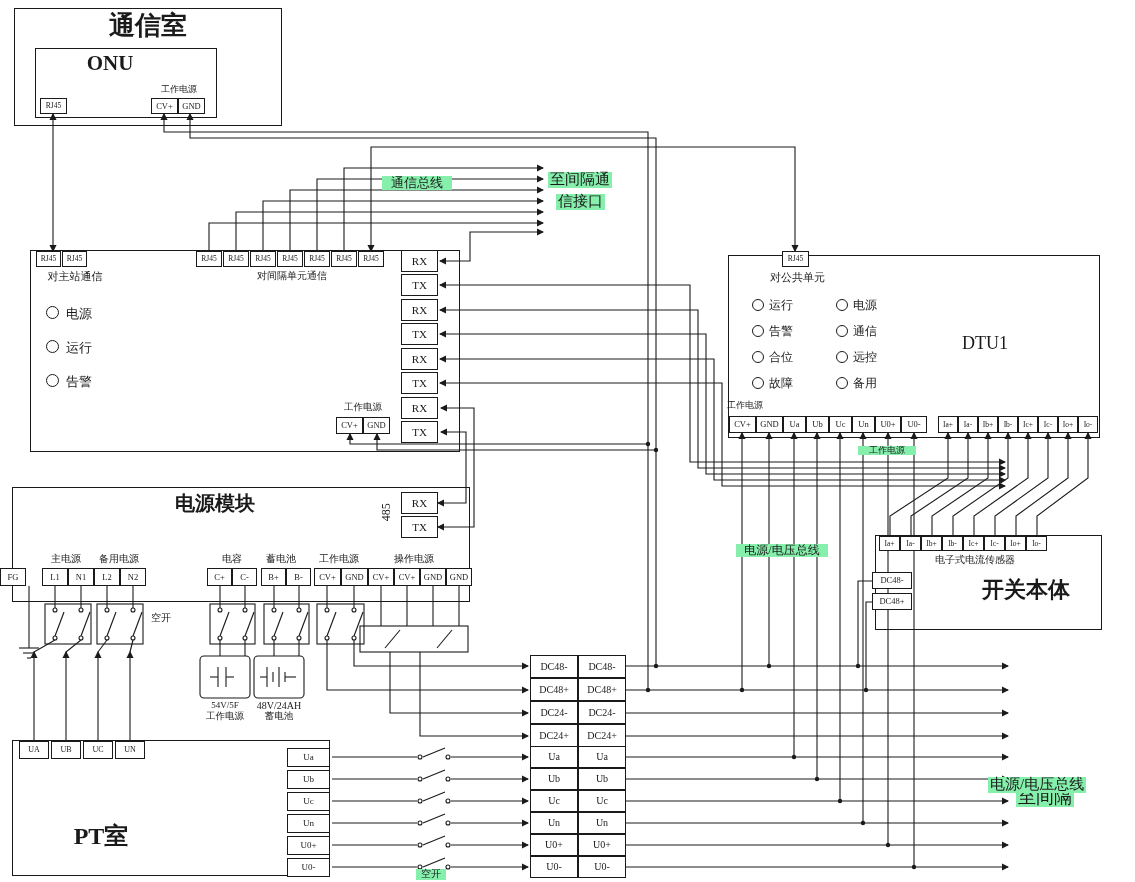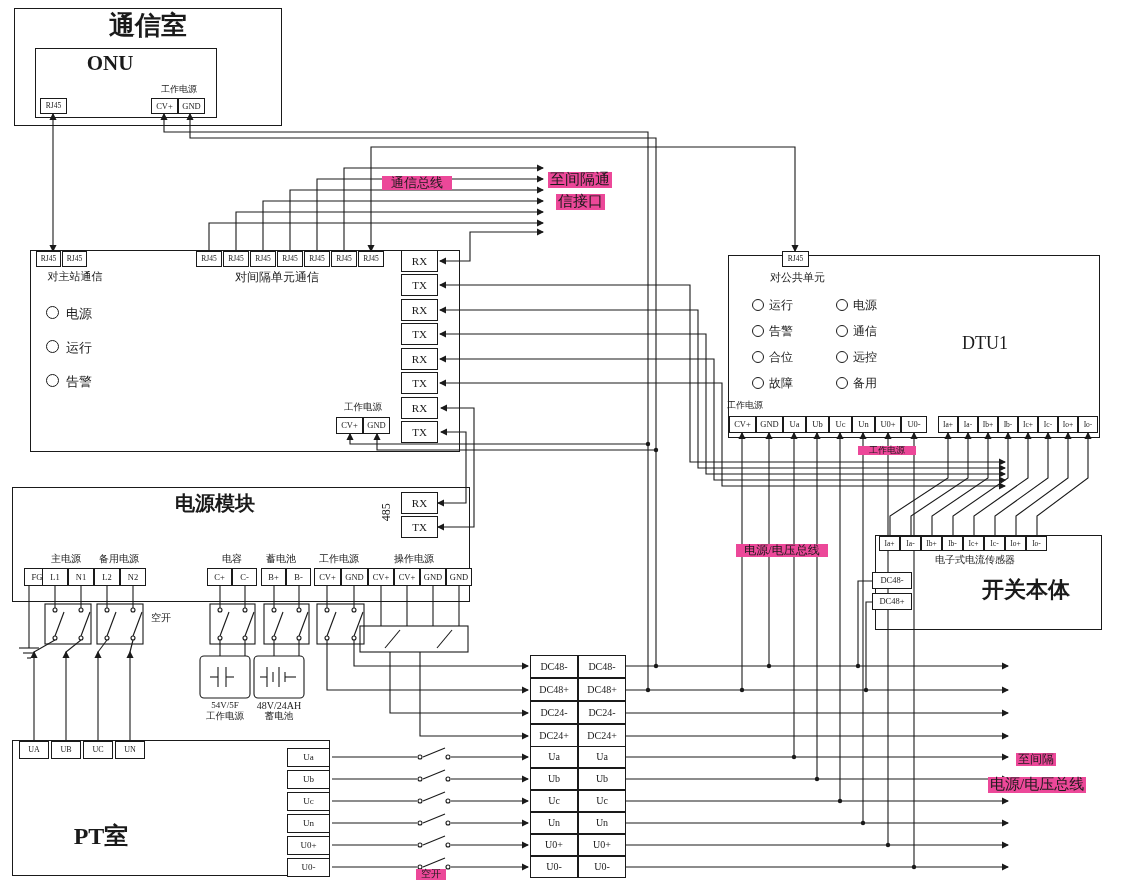--- a/index.html
+++ b/index.html
@@ -16,7 +16,7 @@
   .lbl{position:absolute;z-index:3;line-height:1.05;white-space:nowrap}
   .c{text-align:center}
   .b{font-weight:bold}
-  .bg{background:#ec4899;padding:0 2px}
+  .bg{background:#86efac;padding:0 2px}
   .f7{font-size:7.5px}
   .f11{font-size:11px}
   .led{position:absolute;border:1.2px solid #1a1a1a;border-radius:50%;background:#fff;z-index:3}

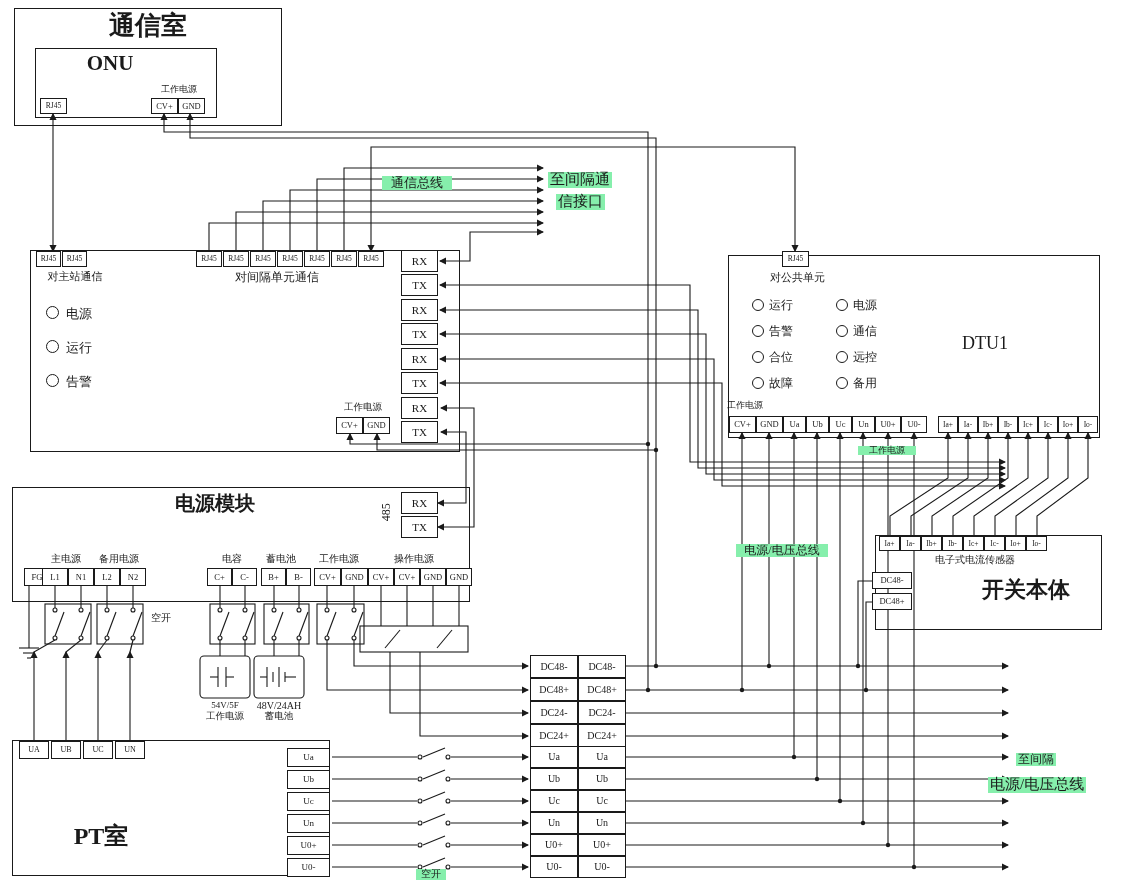--- a/index.html
+++ b/index.html
@@ -259,7 +259,7 @@
   <div class="term f7" style="left:304px;top:251px;width:26px;height:16px">RJ45</div>
   <div class="term f7" style="left:331px;top:251px;width:26px;height:16px">RJ45</div>
   <div class="term f7" style="left:358px;top:251px;width:26px;height:16px">RJ45</div>
-  <div class="lbl c" style="left:212px;top:271px;width:130px;font-size:12px">对间隔单元通信</div>
+  <div class="lbl c" style="left:227px;top:271px;width:130px;font-size:10px">对间隔单元通信</div>
   <div class="led" style="left:46px;top:306px;width:13px;height:13px"></div>
   <div class="lbl" style="left:66px;top:307px;font-size:13px">电源</div>
   <div class="led" style="left:46px;top:340px;width:13px;height:13px"></div>

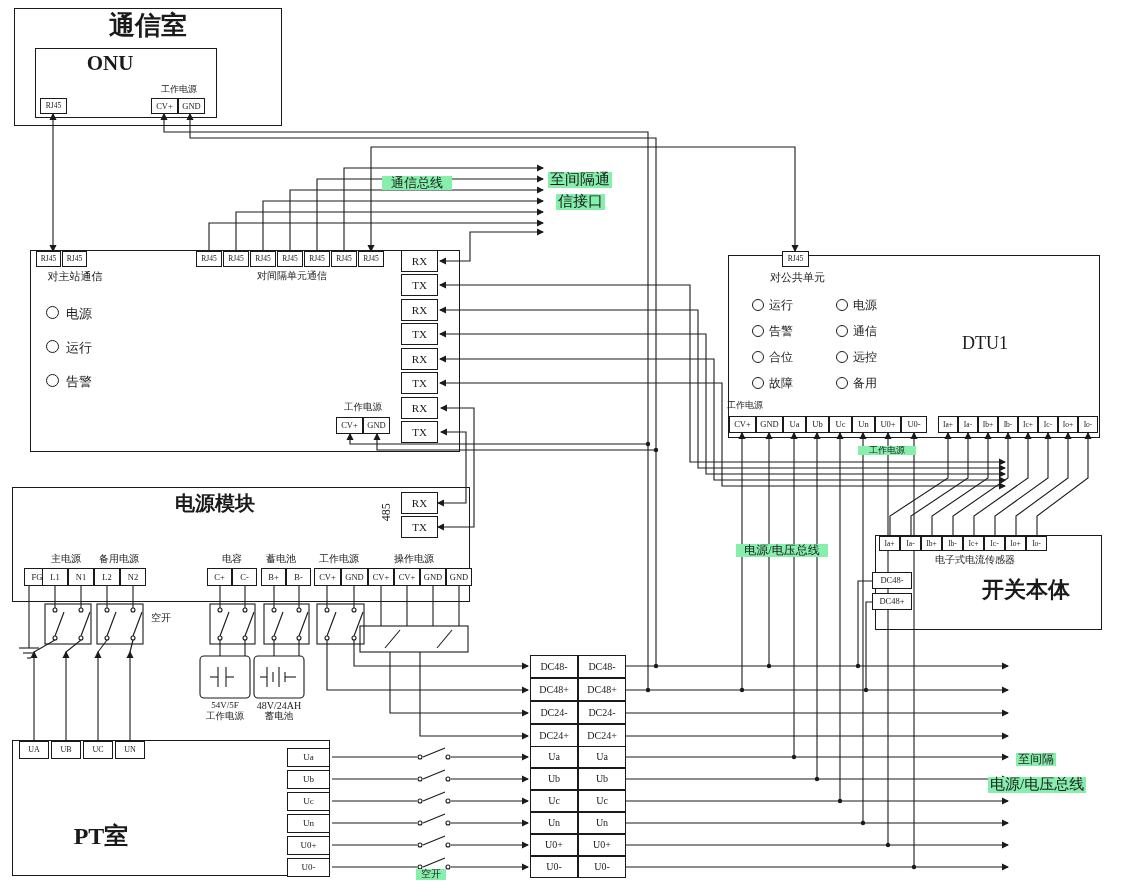--- a/index.html
+++ b/index.html
@@ -321,7 +321,7 @@
   <div class="lbl c b" style="left:130px;top:493px;width:170px;font-size:20px">电源模块</div>
   <div class="lbl c" style="left:42px;top:554px;width:48px;font-size:10px">主电源</div>
   <div class="lbl c" style="left:92px;top:554px;width:54px;font-size:10px">备用电源</div>
-  <div class="term" style="left:24px;top:568px;width:26px;height:18px">FG</div>
+  <div class="term" style="left:0;top:568px;width:26px;height:18px">FG</div>
   <div class="term" style="left:42px;top:568px;width:26px;height:18px">L1</div>
   <div class="term" style="left:68px;top:568px;width:26px;height:18px">N1</div>
   <div class="term" style="left:94px;top:568px;width:26px;height:18px">L2</div>

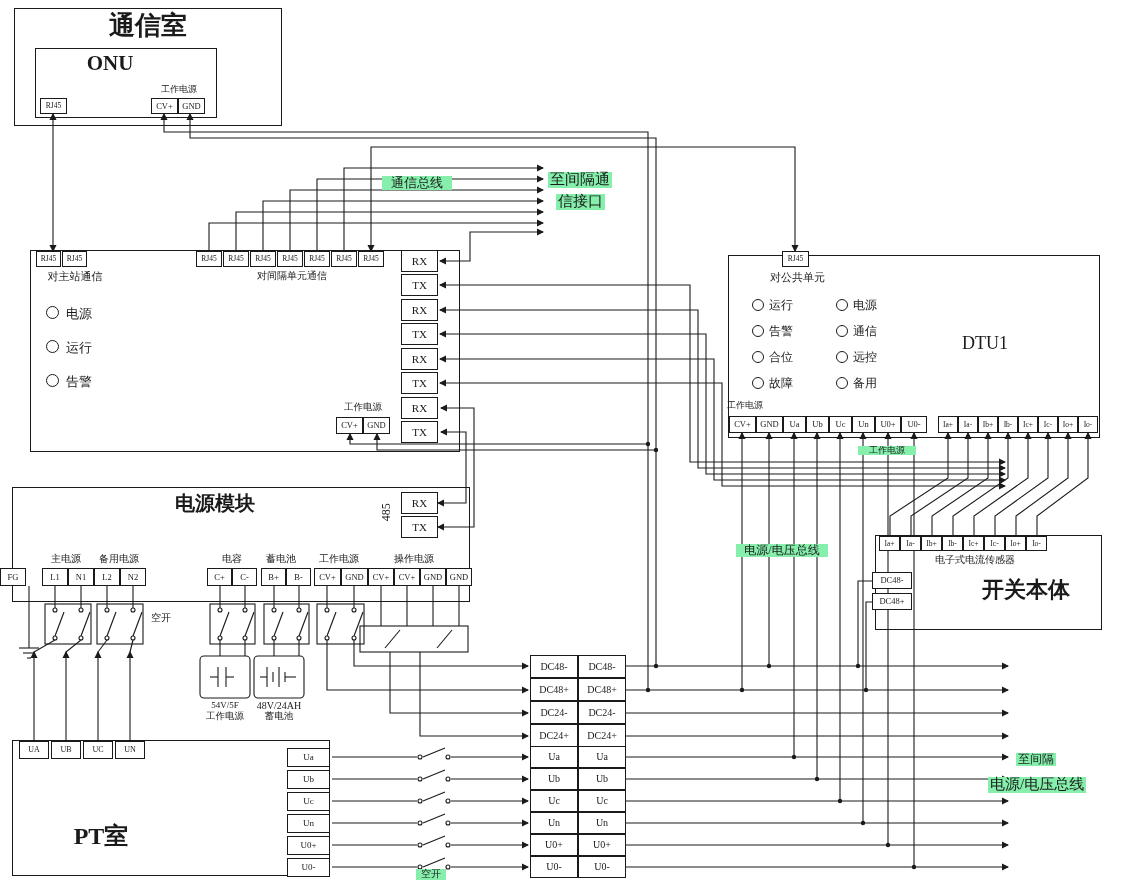--- a/index.html
+++ b/index.html
@@ -403,7 +403,7 @@
   <div class="lbl bg" style="left:548px;top:172px;font-size:15px">至间隔通</div>
   <div class="lbl bg" style="left:556px;top:194px;font-size:15px">信接口</div>
   <div class="lbl c bg" style="left:736px;top:544px;width:92px;font-size:12px">电源/电压总线</div>
-  <div class="lbl bg" style="left:1016px;top:753px;font-size:12px">至间隔</div>
+  <div class="lbl bg" style="left:1016px;top:788px;font-size:18px">至间隔</div>
   <div class="lbl bg" style="left:988px;top:777px;font-size:15px">电源/电压总线</div>
 
 </div>

